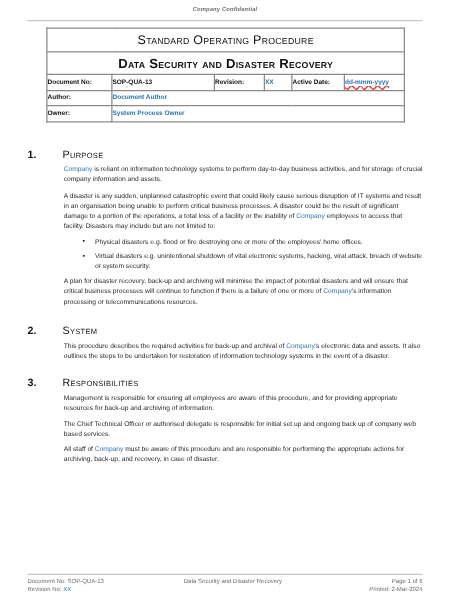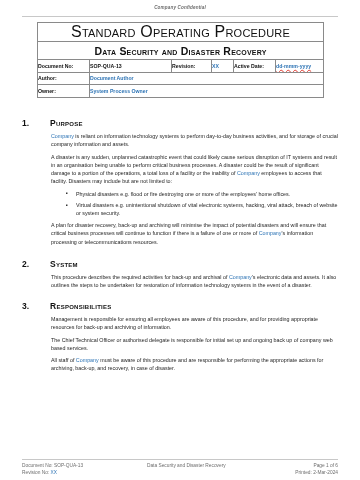--- a/index.html
+++ b/index.html
@@ -59,7 +59,7 @@
   .title-cell {
     height: 18px;
     text-align: center;
-    font-size: 16px;
+    font-size: 10px;
     font-variant: small-caps;
     letter-spacing: 0.2px;
     color: #111;

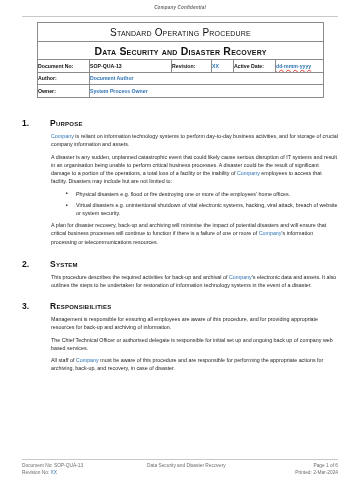--- a/index.html
+++ b/index.html
@@ -127,7 +127,7 @@
   }
   .sec-title {
     font-size: 8.5px;
-    font-weight: bold;
+    font-weight: normal;
     font-variant: small-caps;
     letter-spacing: 0.25px;
     color: #111;

